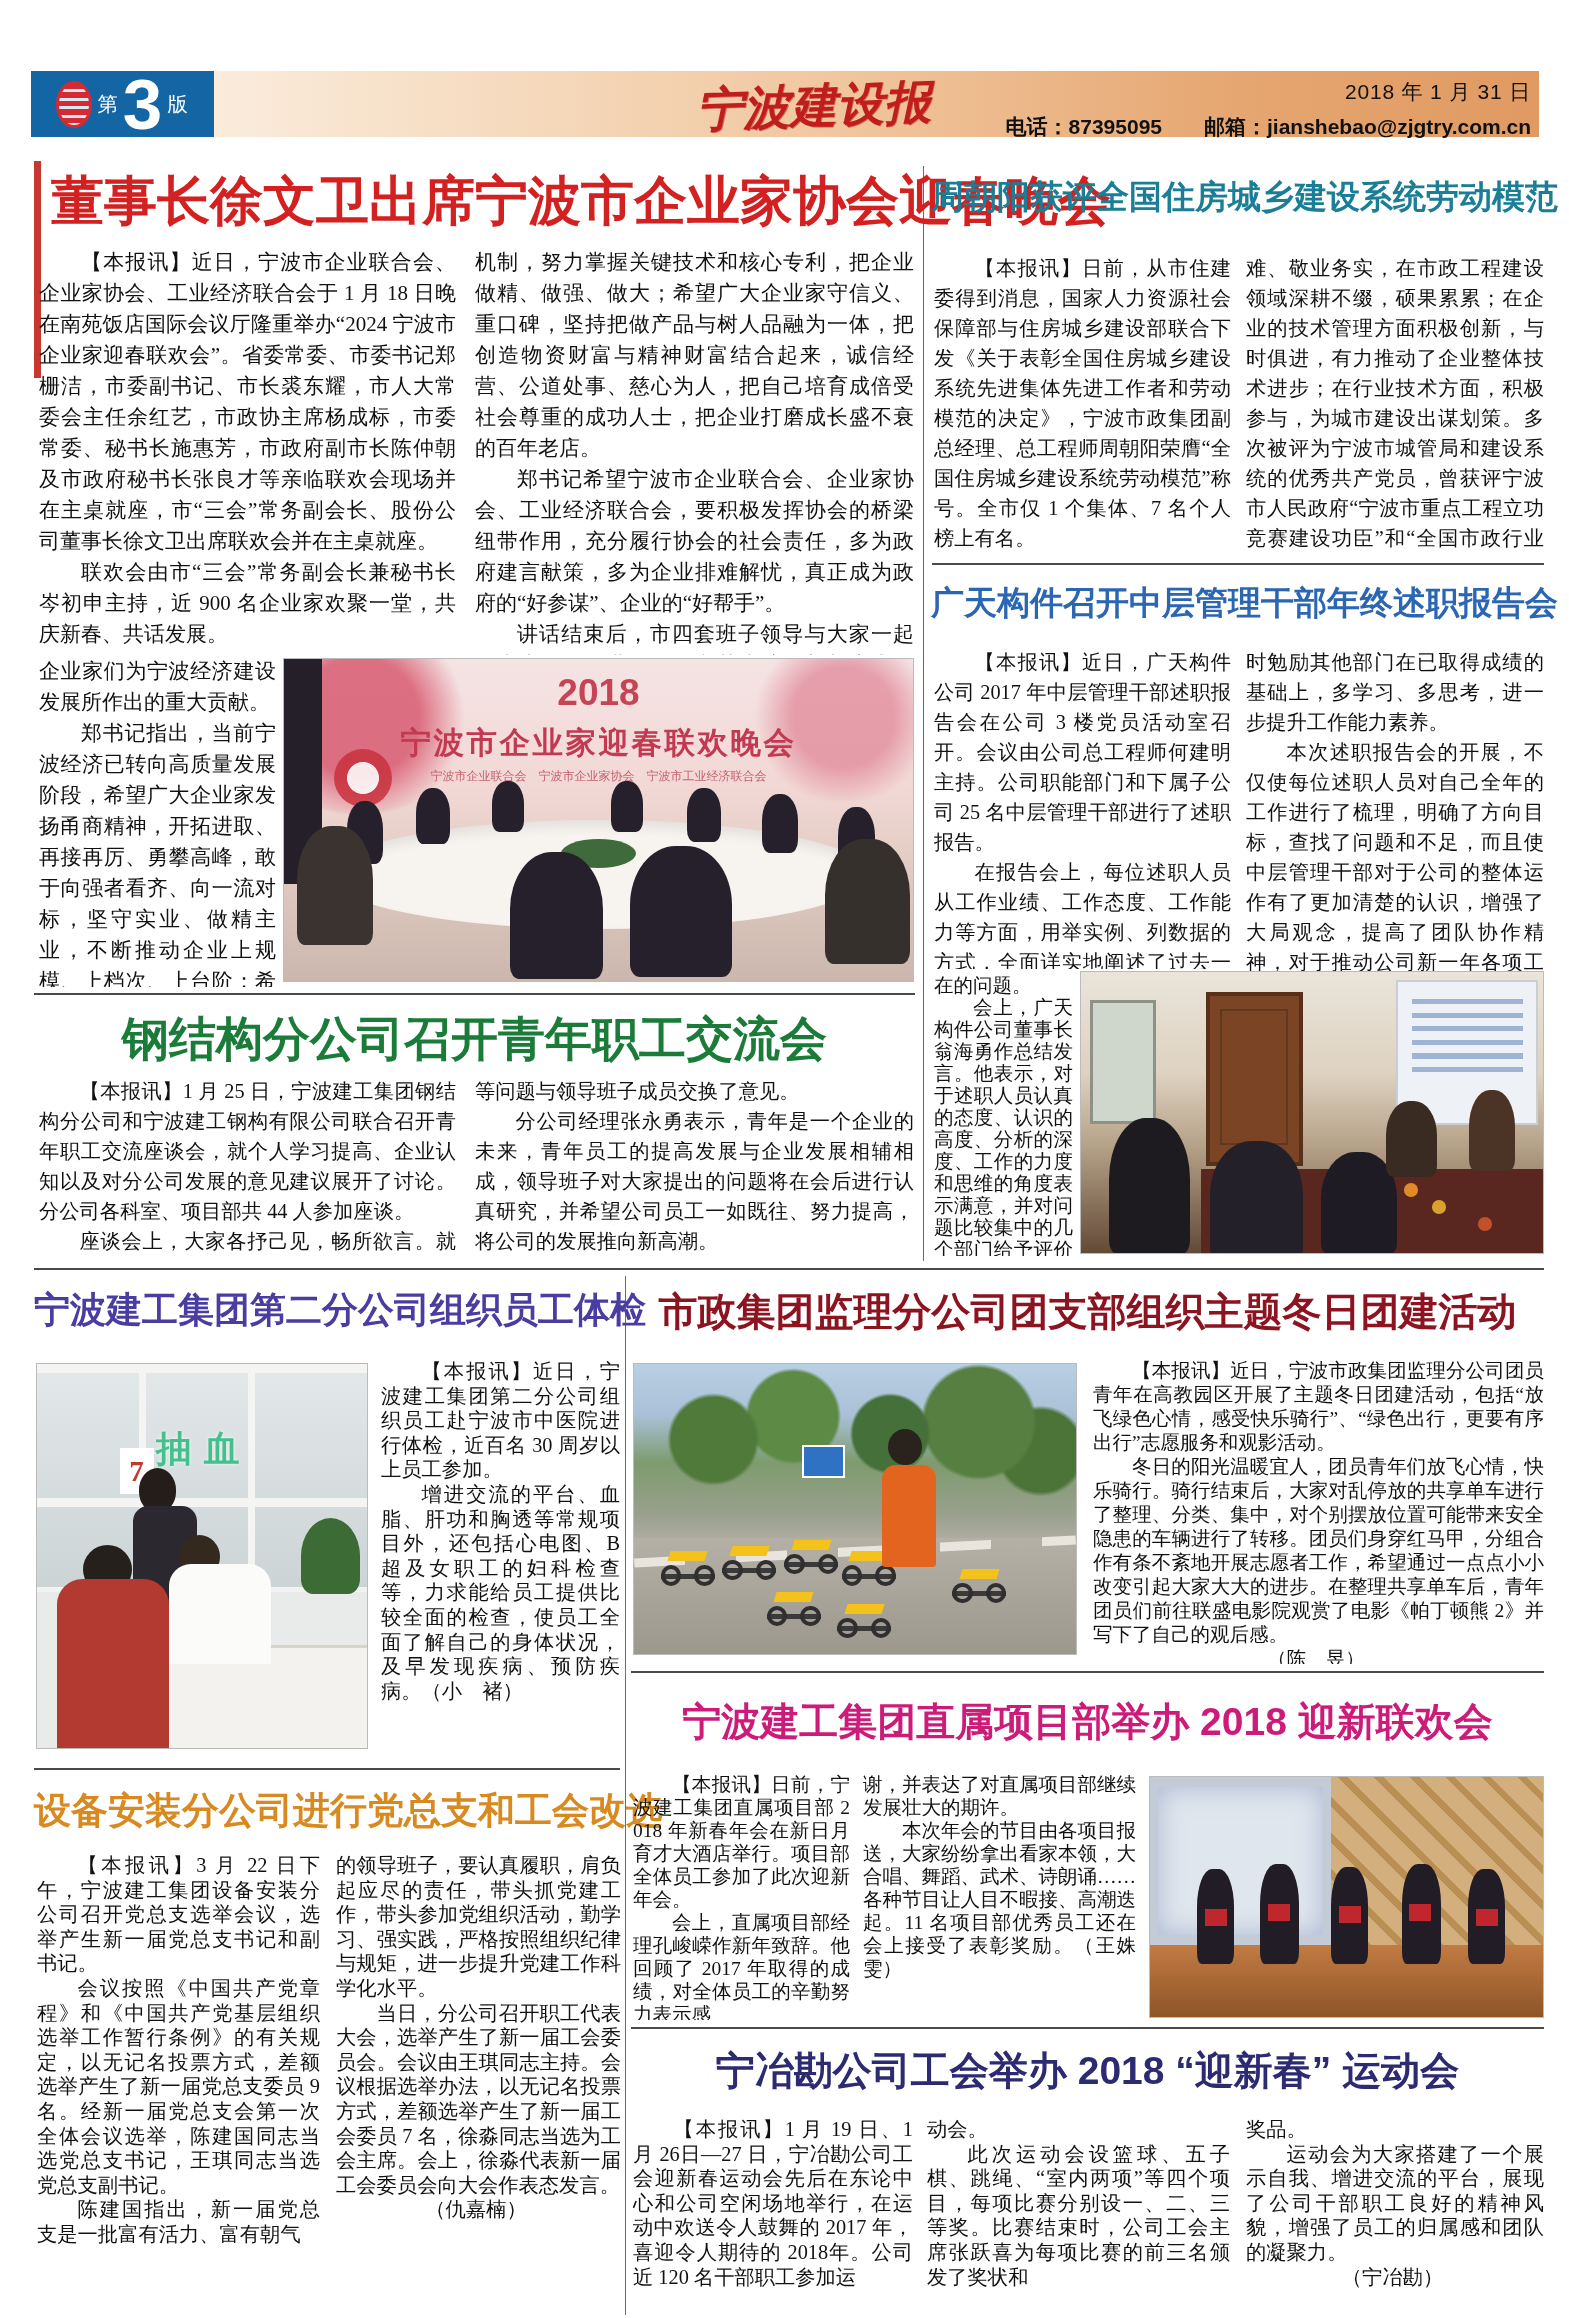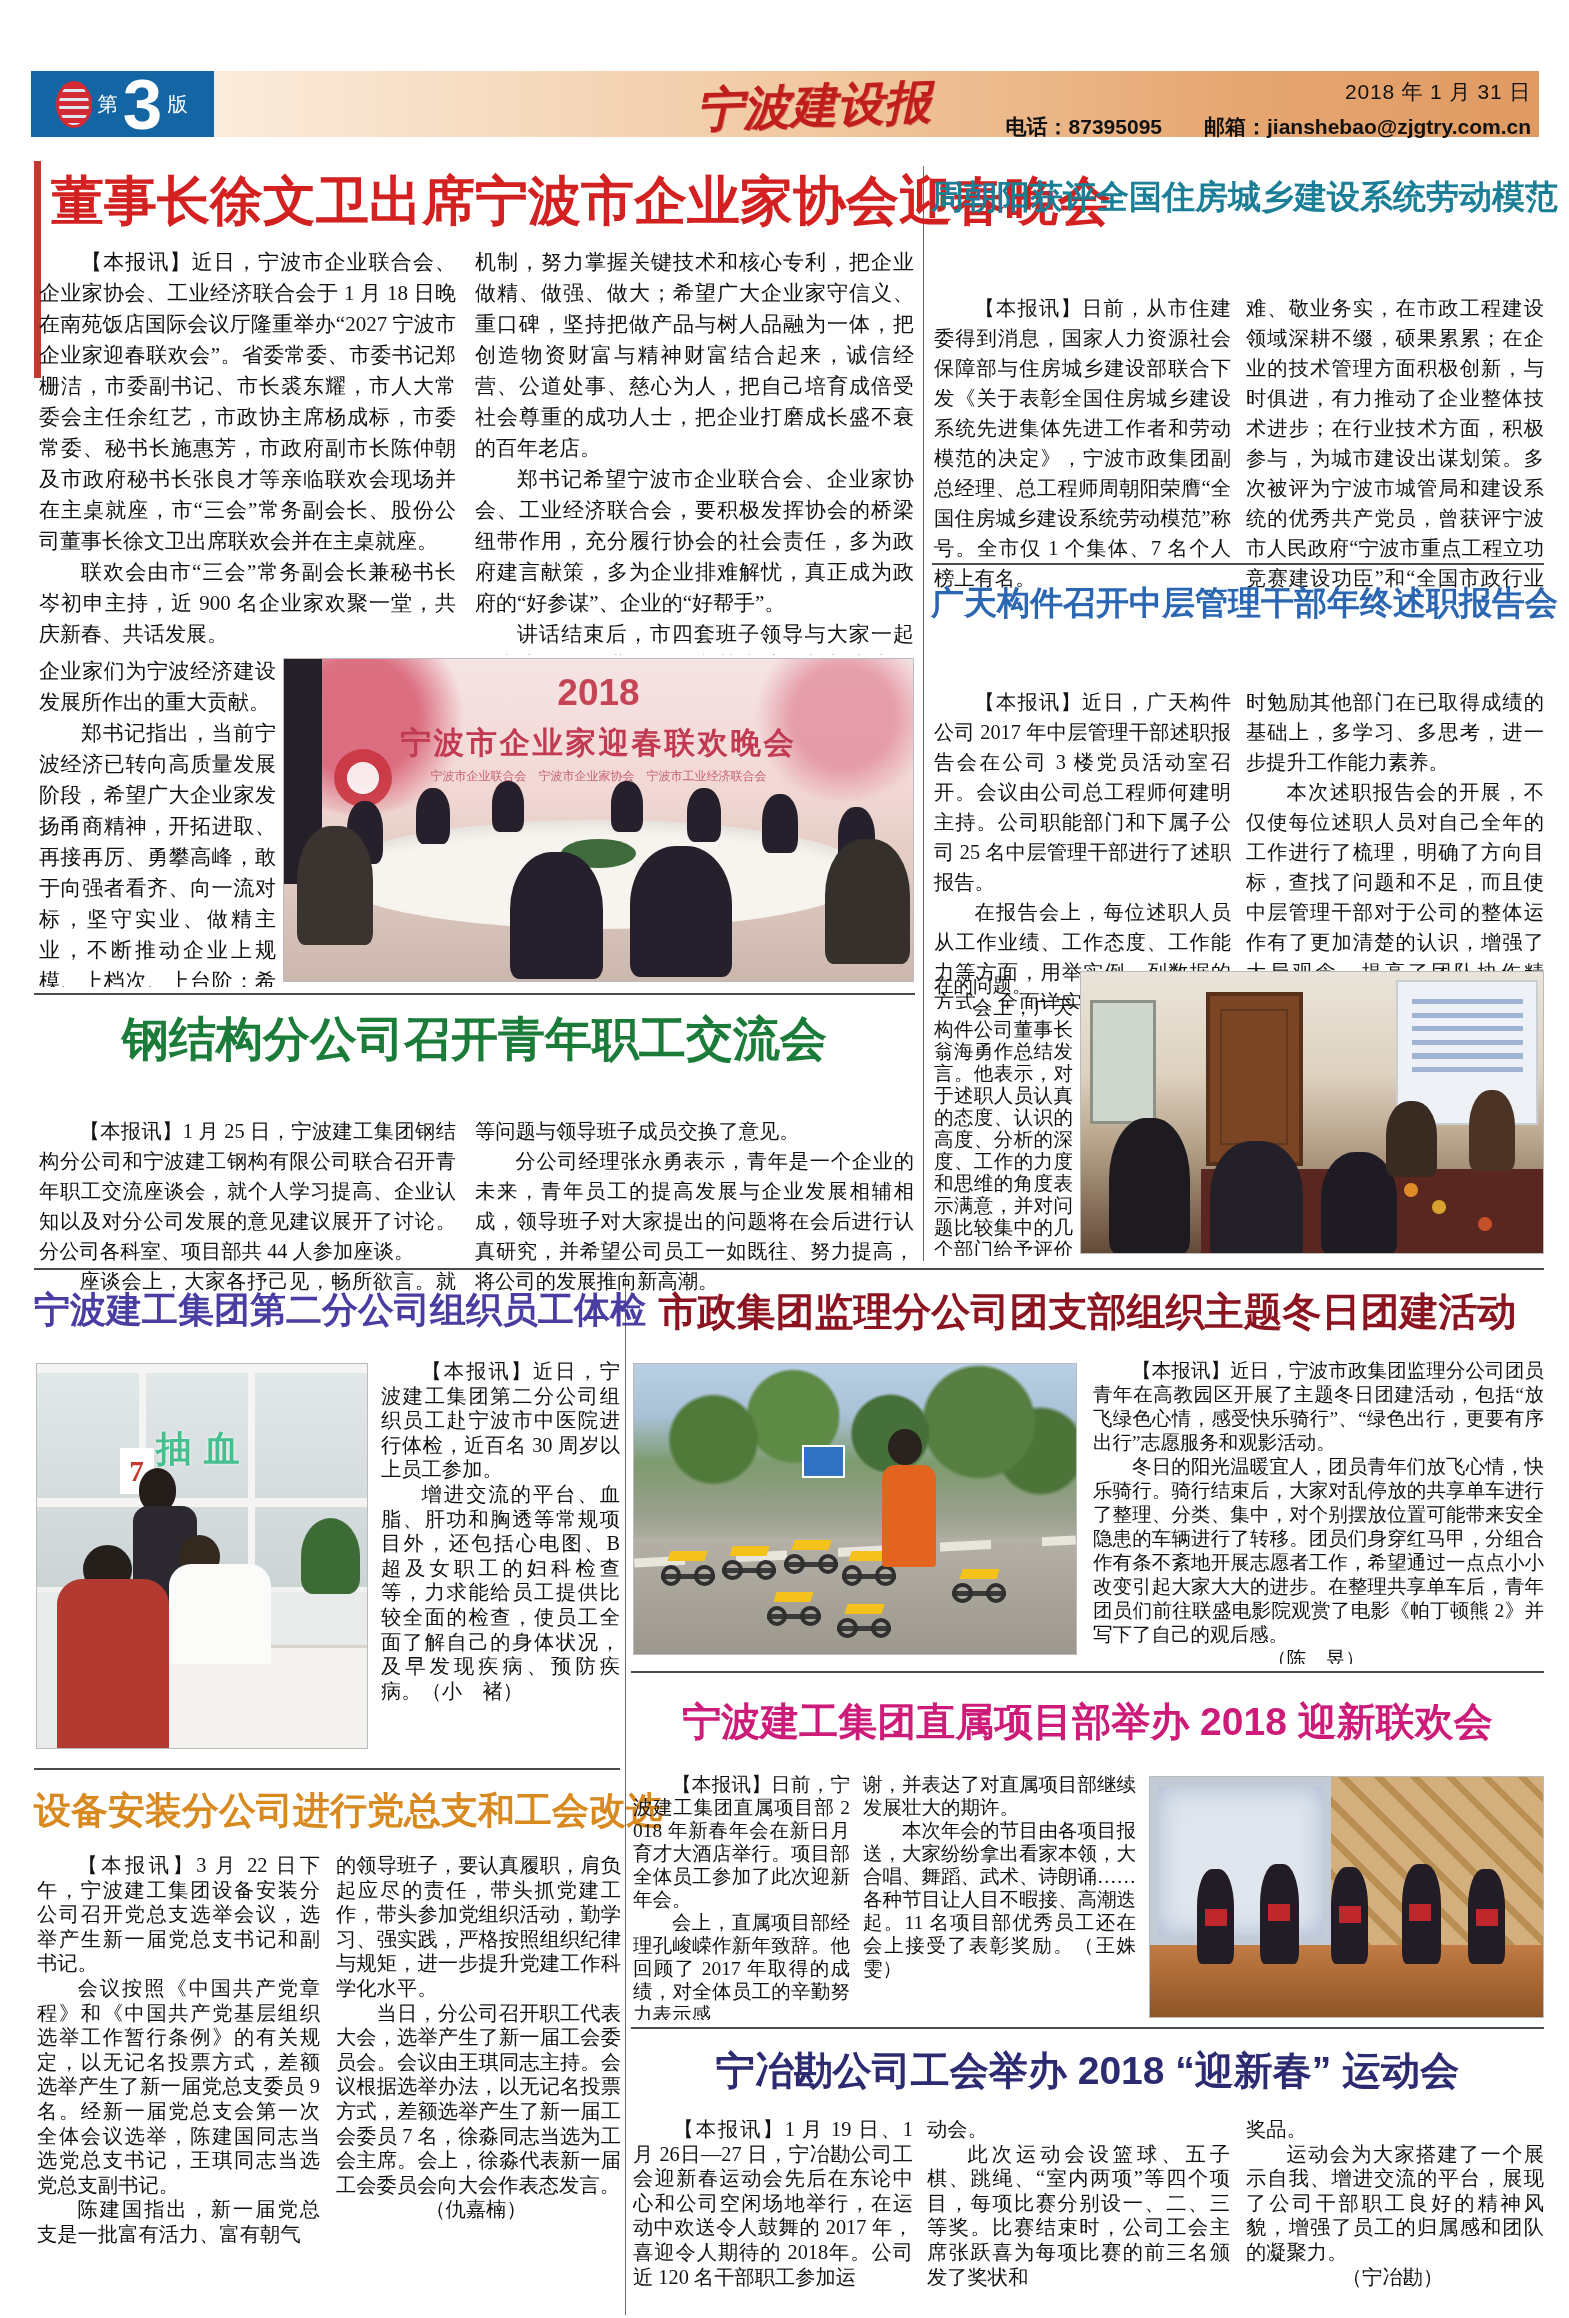--- a/index.html
+++ b/index.html
@@ -149,7 +149,7 @@
 
   <div class="headline" style="left: 51px; top: 166px; width: 847px; font-size: 53px; color: rgb(211, 32, 32);">董事长徐文卫出席宁波市企业家协会迎春晚会</div>
   <div class="col" style="left:39px;top:247px;width:417px;height:407px;">
-      <p>【本报讯】近日，宁波市企业联合会、企业家协会、工业经济联合会于 1 月 18 日晚在南苑饭店国际会议厅隆重举办“2027 宁波市企业家迎春联欢会”。省委常委、市委书记郑栅洁，市委副书记、市长裘东耀，市人大常委会主任余红艺，市政协主席杨成标，市委常委、秘书长施惠芳，市政府副市长陈仲朝及市政府秘书长张良才等亲临联欢会现场并在主桌就座，市“三会”常务副会长、股份公司董事长徐文卫出席联欢会并在主桌就座。</p>
+      <p>【本报讯】近日，宁波市企业联合会、企业家协会、工业经济联合会于 1 月 18 日晚在南苑饭店国际会议厅隆重举办“2024 宁波市企业家迎春联欢会”。省委常委、市委书记郑栅洁，市委副书记、市长裘东耀，市人大常委会主任余红艺，市政协主席杨成标，市委常委、秘书长施惠芳，市政府副市长陈仲朝及市政府秘书长张良才等亲临联欢会现场并在主桌就座，市“三会”常务副会长、股份公司董事长徐文卫出席联欢会并在主桌就座。</p>
       <p>联欢会由市“三会”常务副会长兼秘书长岑初申主持，近 900 名企业家欢聚一堂，共庆新春、共话发展。</p>
     </div>
   <div class="col" style="left:475px;top:247px;width:439px;height:408px;">

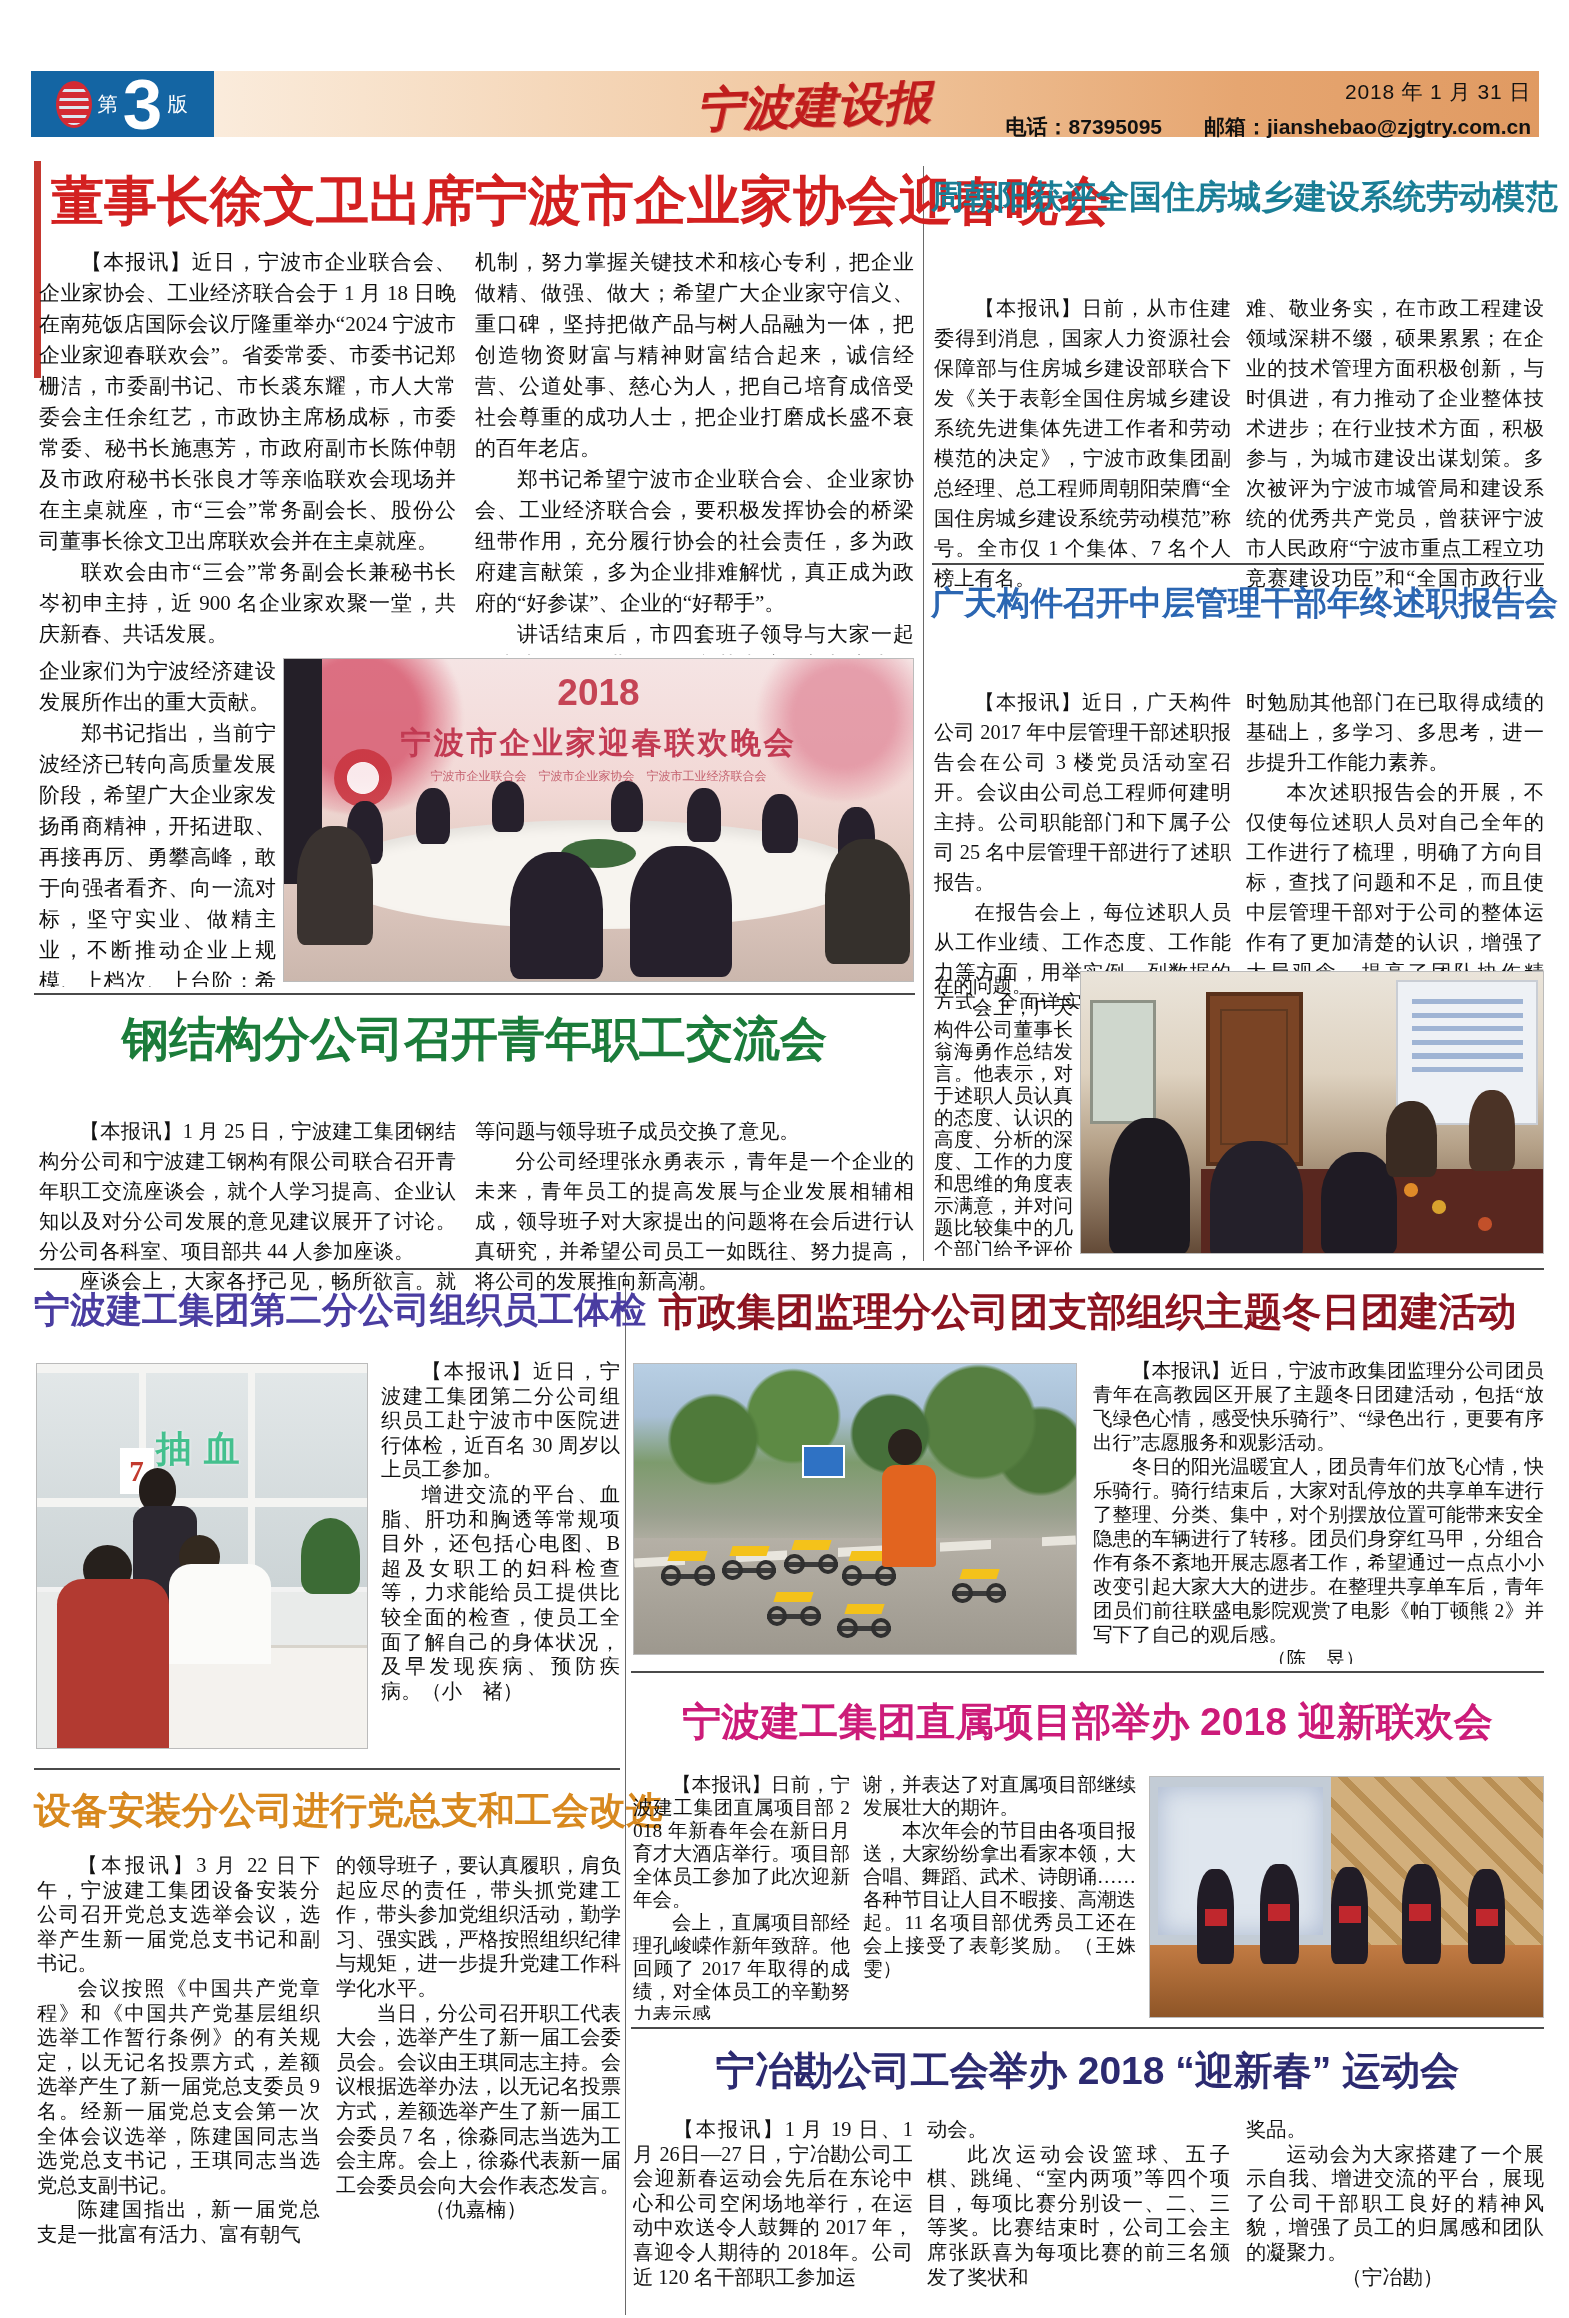--- a/index.html
+++ b/index.html
@@ -35,7 +35,7 @@
   .col p{margin:0;text-indent:2em;}
   .col p.cont{text-indent:0;}
   .byline{text-align:center;padding-right:5.1px;}
-  .c-sm{font-size:20.3px;line-height:30px;margin-top:40px;}
+  .c-sm{font-size:20.3px;line-height:30px;}
   .c-xs{font-size:19.5px;line-height:22px;}
   .c-md{font-size:20.3px;line-height:24.6px;}
   .c-a7{font-size:19.5px;line-height:23px;}

